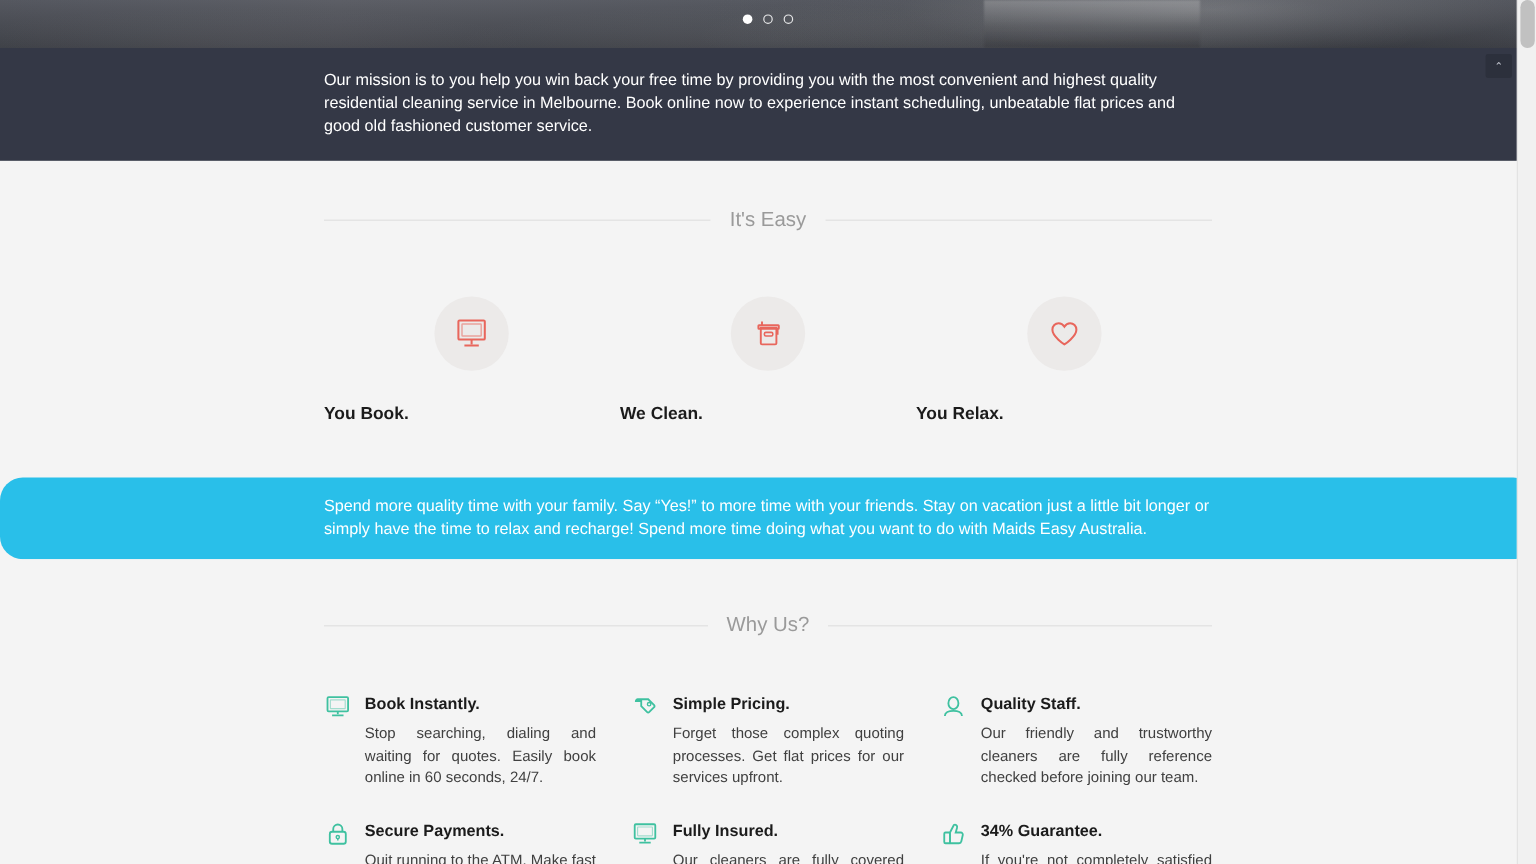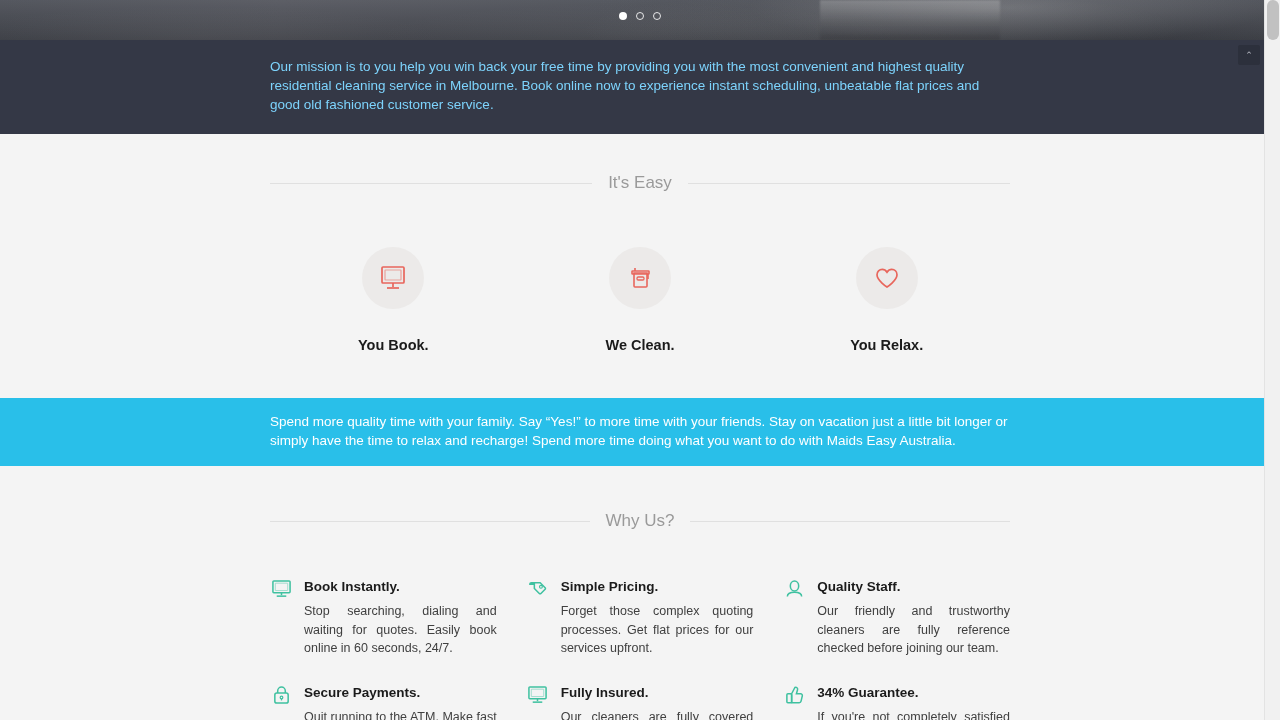--- a/index.html
+++ b/index.html
@@ -80,7 +80,7 @@
   .mission-text {
     width: 740px;
     margin: 0 auto;
-    color: #7dd3fc;
+    color: #ffffff;
     font-size: 13.5px;
     line-height: 19px;
     text-align: left;

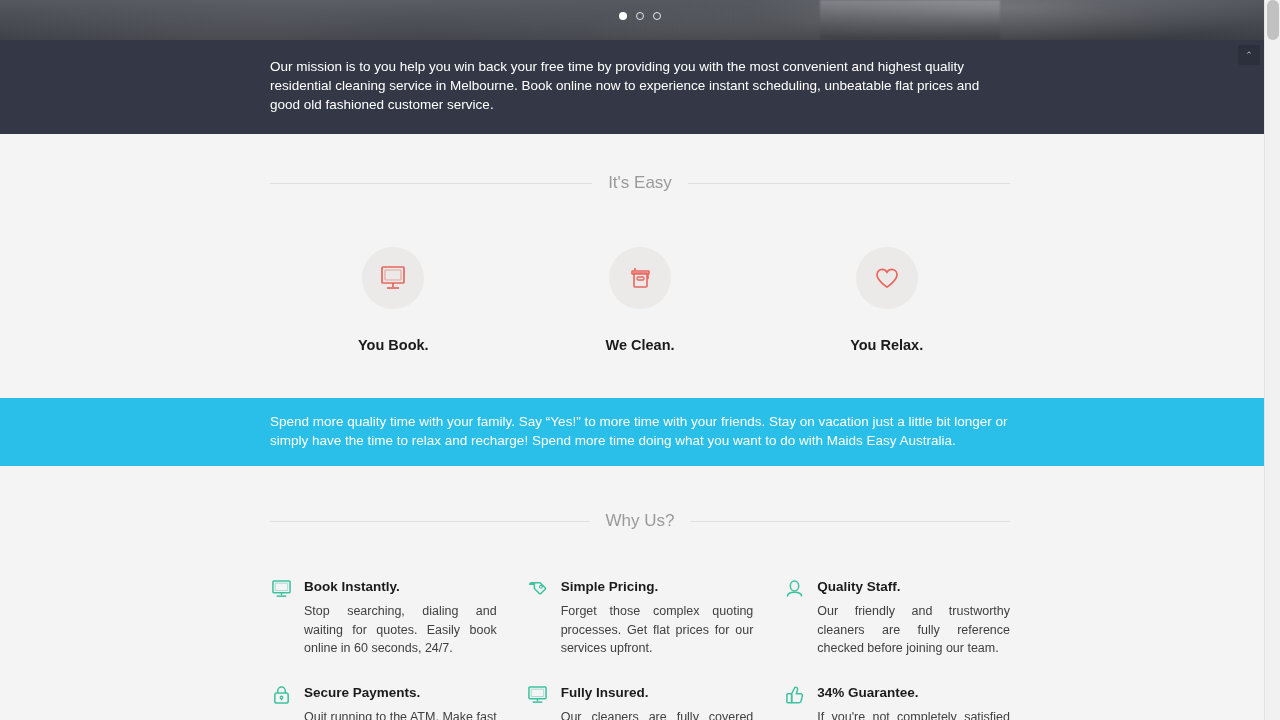--- a/index.html
+++ b/index.html
@@ -134,7 +134,7 @@
   }
   .step {
     flex: 1;
-    text-align: center;
+    text-align: left;
   }
   .step-circle {
     width: 62px; height: 62px;

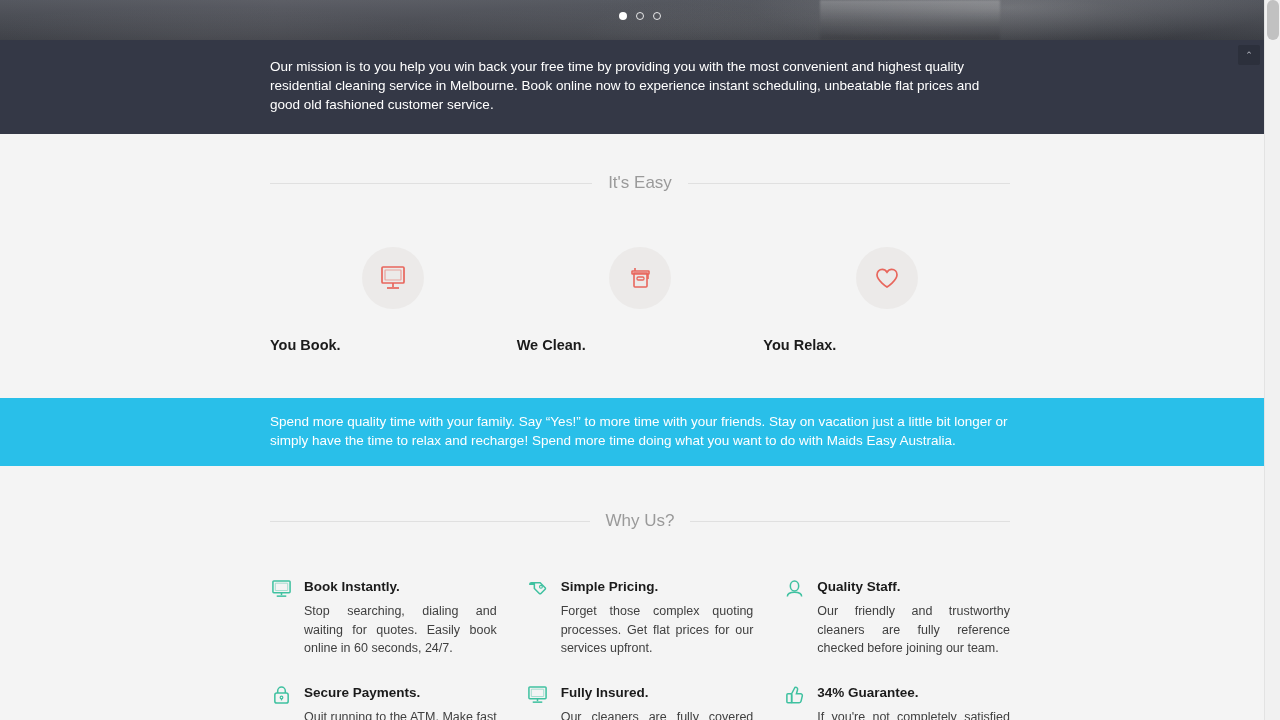--- a/index.html
+++ b/index.html
@@ -158,6 +158,7 @@
     background: #29bfe9;
     padding: 14px 0 16px;
     min-height: 64px;
+    border-radius: 19px;
   }
   .band-text {
     width: 740px;

